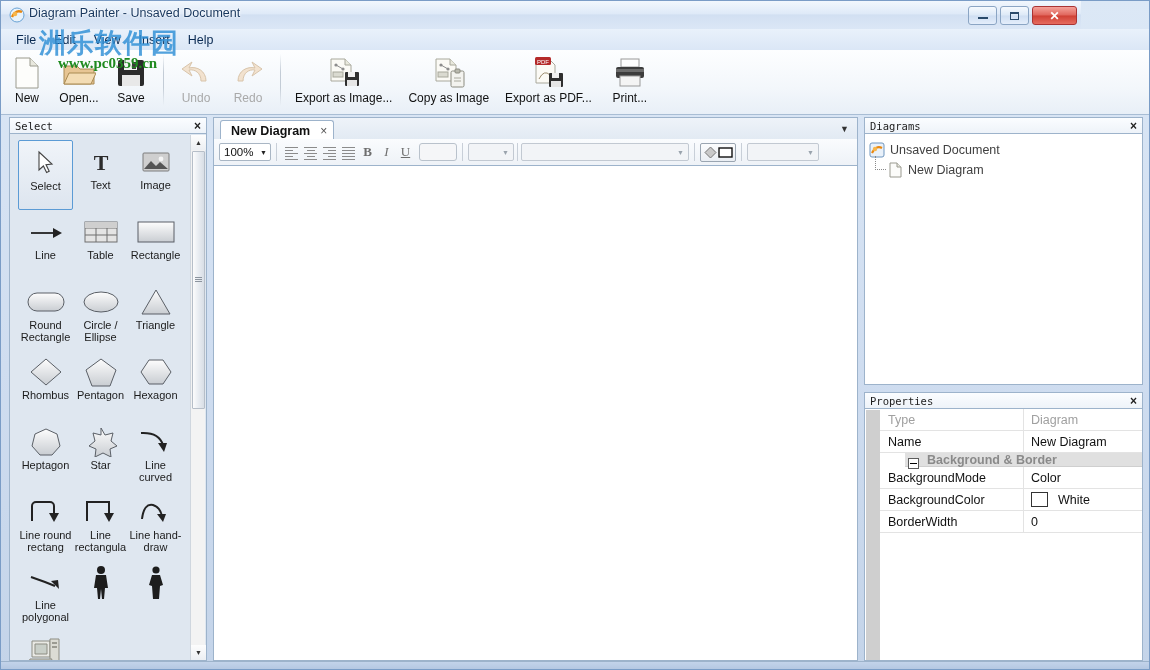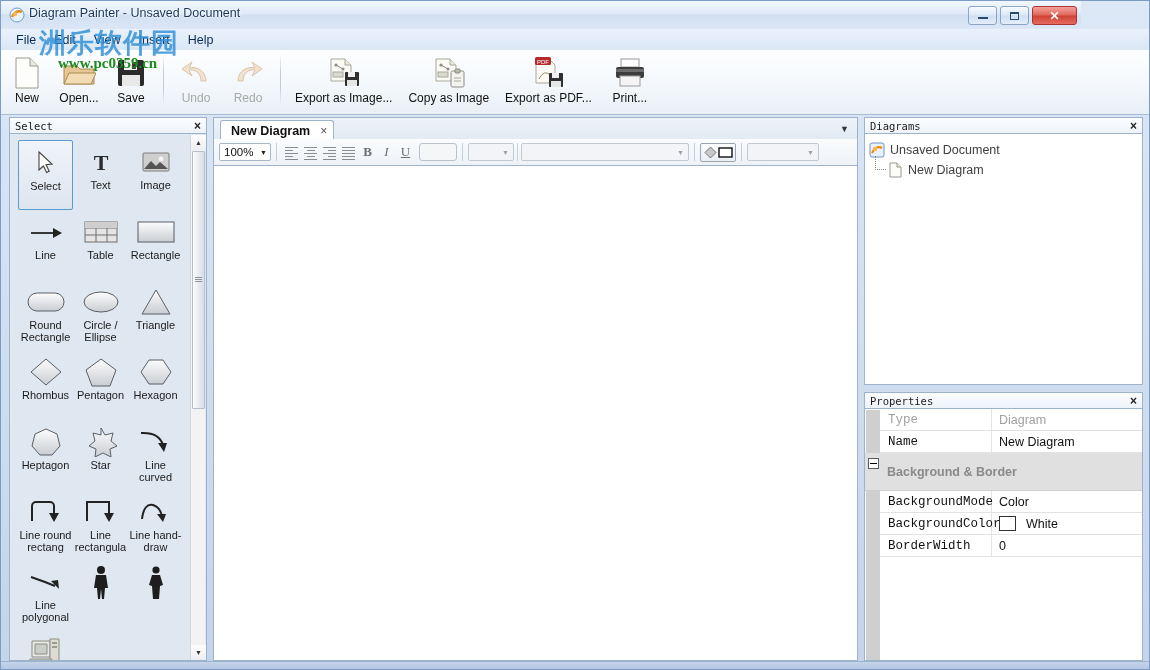--- a/index.html
+++ b/index.html
@@ -254,8 +254,8 @@
     border-bottom: 1px solid #e3e3e3; margin-left: 15px;
   }
   .pname {
-    width: 112px; display: flex; align-items: center; padding-left: 8px;
-    font-size: 12.5px; color: #111; border-right: 1px solid #e3e3e3; font-family: Liberation Mono, monospace;
+    width: 144px; display: flex; align-items: center; padding-left: 8px;
+    font-size: 12.5px; color: #111; border-right: 1px solid #e3e3e3;
   }
   .pval {
     flex: 1; display: flex; align-items: center; padding-left: 7px;

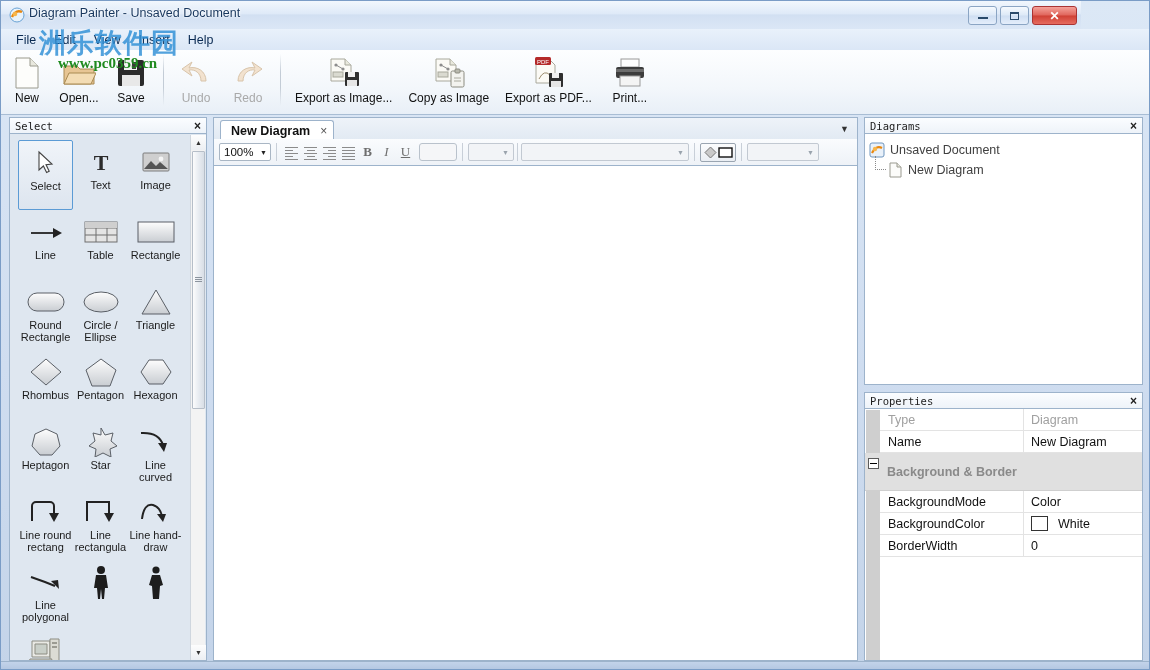--- a/index.html
+++ b/index.html
@@ -263,10 +263,11 @@
   }
   .prow.readonly .pname, .prow.readonly .pval { color: #a0a0a0; }
   .pcat {
-    position: relative; height: 38px; display: flex; align-items: center;
+    position: relative; height: 14px; display: flex; align-items: center;
     background: #e0e0e0; border-bottom: 1px solid #cfcfcf;
     font-size: 12.5px; font-weight: bold; color: #8a8a8a;
     padding-left: 22px;
+    margin-left: 40px;
   }
   .pcat .expander {
     position: absolute; left: 3px; top: 5px; width: 11px; height: 11px;

